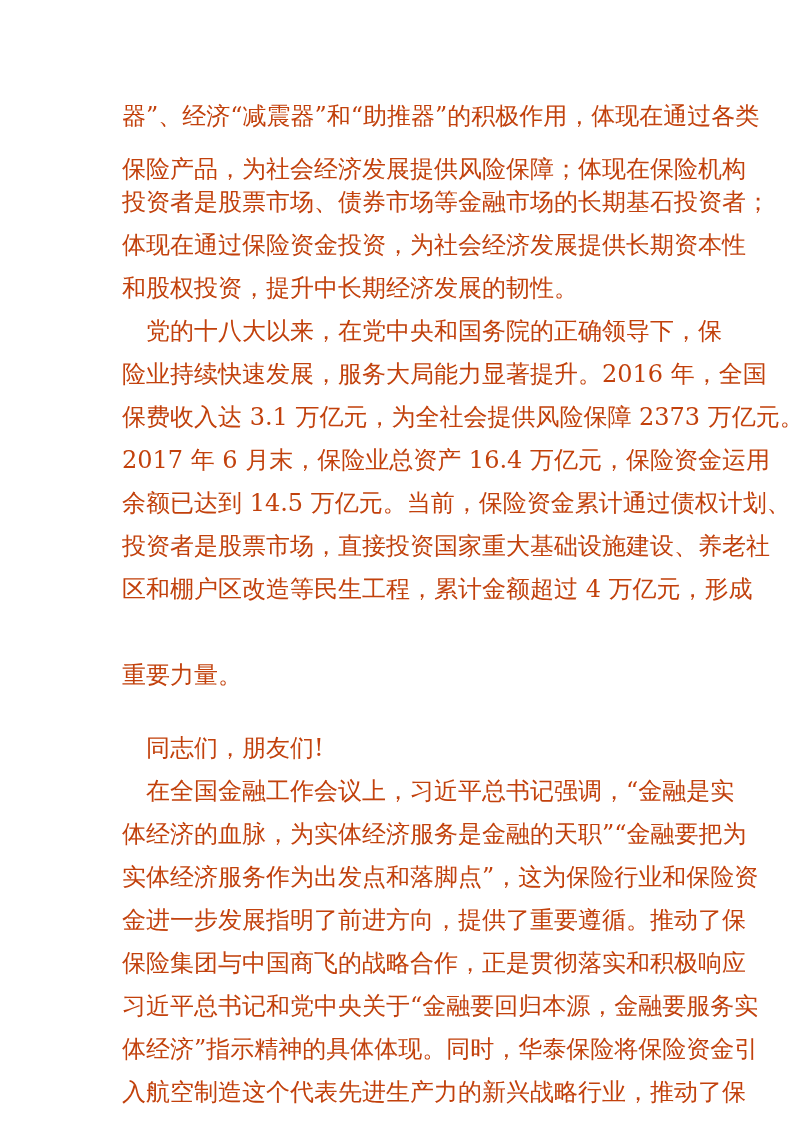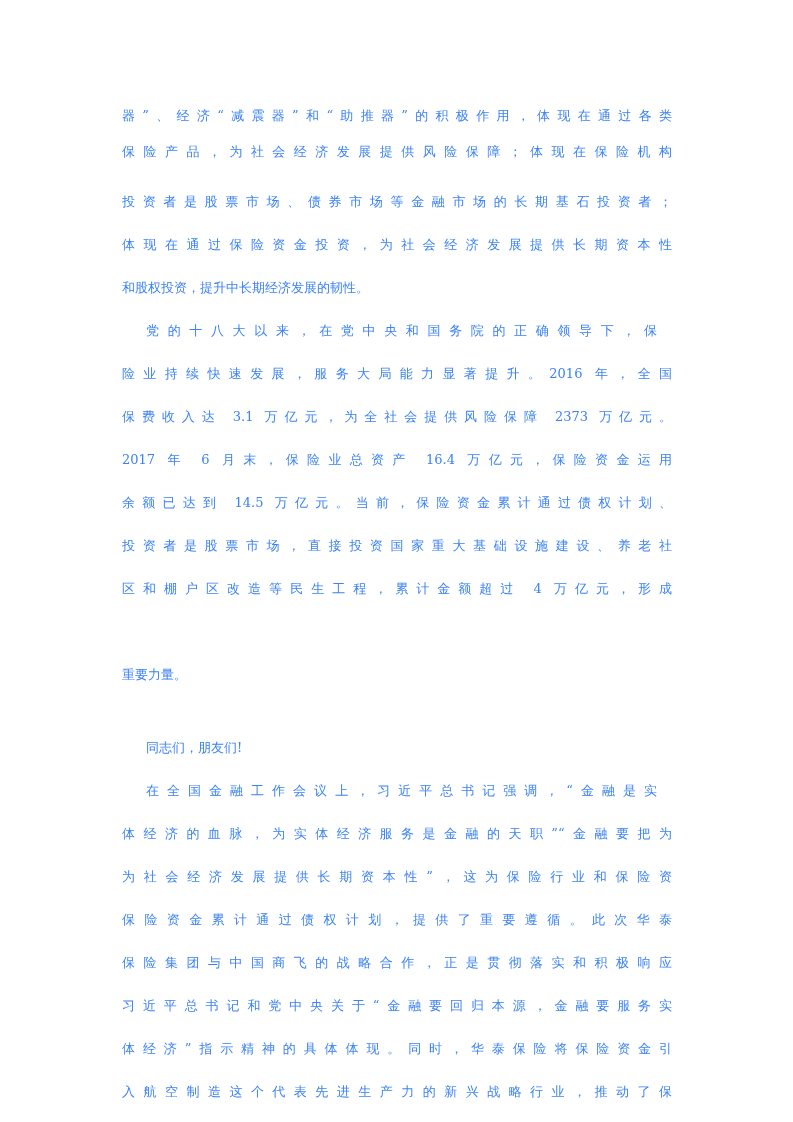--- a/index.html
+++ b/index.html
@@ -8,7 +8,7 @@
   .line {
     position:absolute; left:122px; width:550px; height:28px;
     font-family:"DejaVu Serif", "Liberation Serif", serif;
-    font-size:13px; line-height:28px; color:#3b82f6;
+    font-size:24px; line-height:28px; color:#c2410c;
     white-space:nowrap; text-align:justify; text-align-last:justify;
     letter-spacing:0;
   }

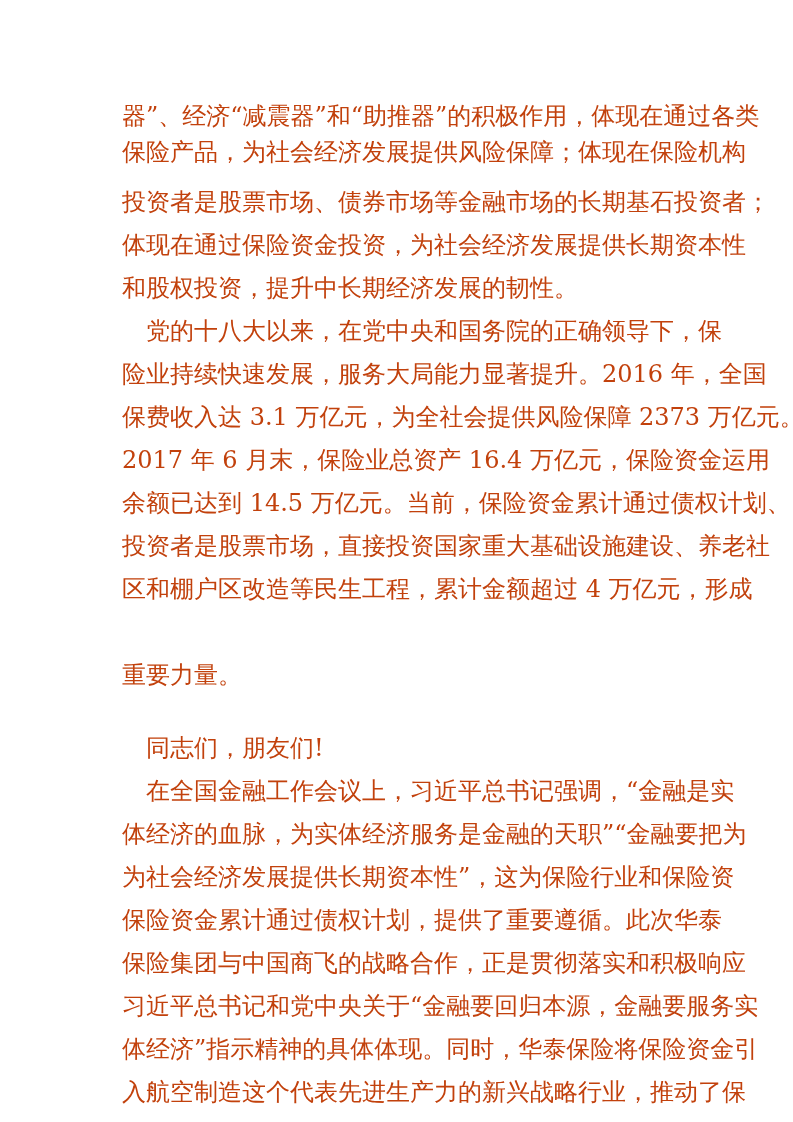--- a/index.html
+++ b/index.html
@@ -21,7 +21,7 @@
 <div class="page">
 
   <div class="line" style="top:102px">器”、经济“减震器”和“助推器”的积极作用，体现在通过各类</div>
-  <div class="line" style="top:138px">保险产品，为社会经济发展提供风险保障；体现在保险机构</div>
+  <div class="line" style="top:155px">保险产品，为社会经济发展提供风险保障；体现在保险机构</div>
   <div class="line" style="top:188px">投资者是股票市场、债券市场等金融市场的长期基石投资者；</div>
   <div class="line" style="top:231px">体现在通过保险资金投资，为社会经济发展提供长期资本性</div>
   <div class="line last" style="top:274px">和股权投资，提升中长期经济发展的韧性。</div>

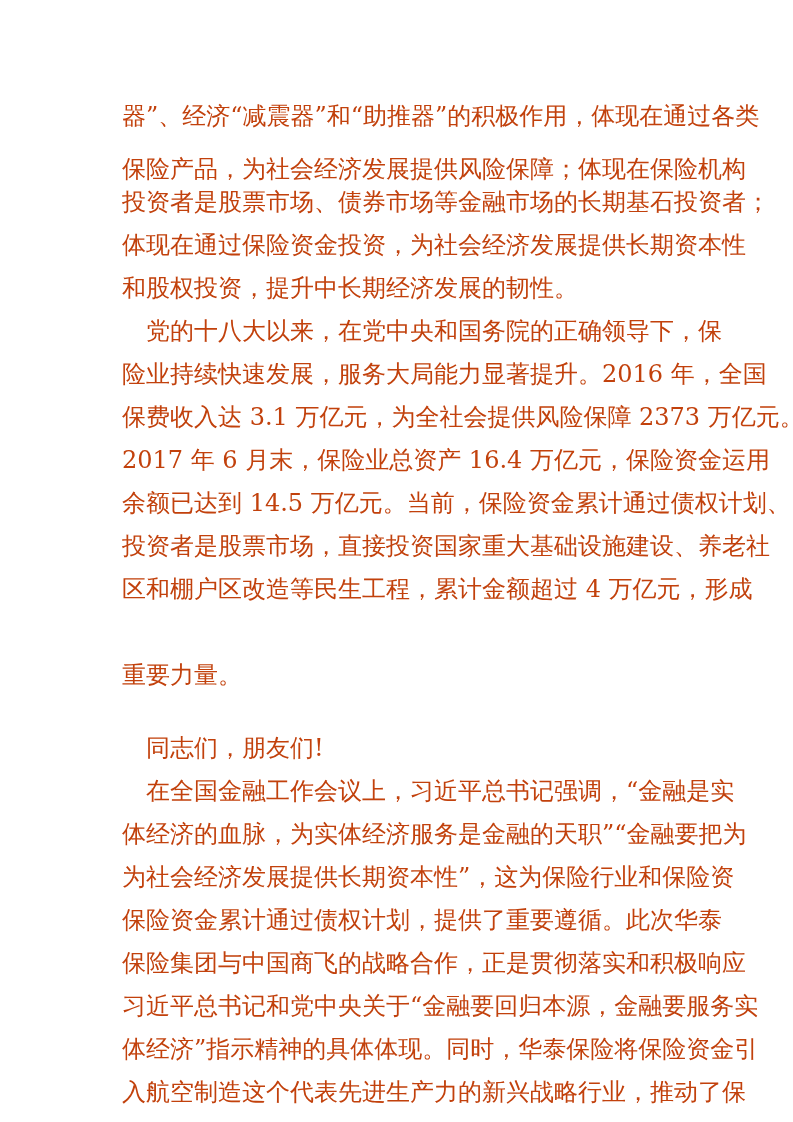--- a/index.html
+++ b/index.html
@@ -40,7 +40,7 @@
 
   <div class="line indent" style="top:777px">在全国金融工作会议上，习近平总书记强调，“金融是实</div>
   <div class="line" style="top:820px">体经济的血脉，为实体经济服务是金融的天职”“金融要把为</div>
-  <div class="line" style="top:863px">为社会经济发展提供长期资本性”，这为保险行业和保险资</div>
+  <div class="line" style="top:863px">实体经济服务作为出发点和落脚点”，这为保险行业和保险资</div>
   <div class="line" style="top:906px">保险资金累计通过债权计划，提供了重要遵循。此次华泰</div>
   <div class="line" style="top:949px">保险集团与中国商飞的战略合作，正是贯彻落实和积极响应</div>
   <div class="line" style="top:992px">习近平总书记和党中央关于“金融要回归本源，金融要服务实</div>

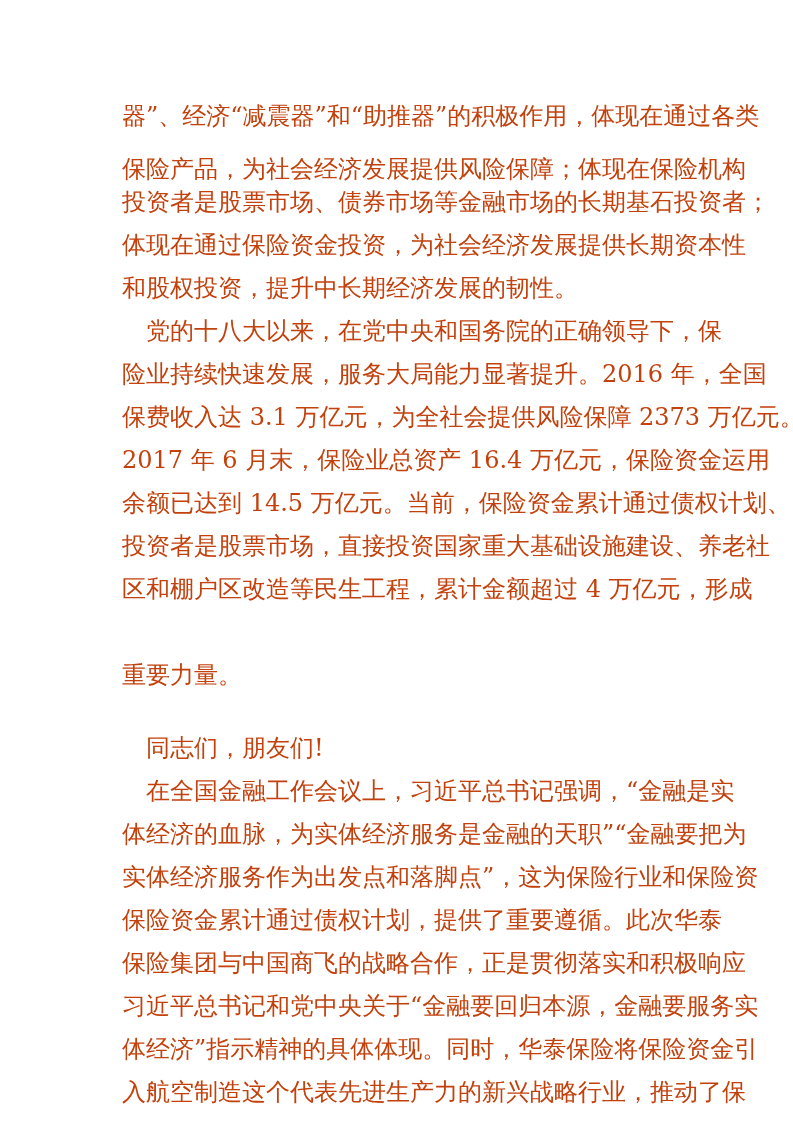--- a/index.html
+++ b/index.html
@@ -41,7 +41,7 @@
   <div class="line indent" style="top:777px">在全国金融工作会议上，习近平总书记强调，“金融是实</div>
   <div class="line" style="top:820px">体经济的血脉，为实体经济服务是金融的天职”“金融要把为</div>
   <div class="line" style="top:863px">实体经济服务作为出发点和落脚点”，这为保险行业和保险资</div>
-  <div class="line" style="top:906px">保险资金累计通过债权计划，提供了重要遵循。此次华泰</div>
+  <div class="line" style="top:906px">金进一步发展指明了前进方向，提供了重要遵循。推动了保</div>
   <div class="line" style="top:949px">保险集团与中国商飞的战略合作，正是贯彻落实和积极响应</div>
   <div class="line" style="top:992px">习近平总书记和党中央关于“金融要回归本源，金融要服务实</div>
   <div class="line" style="top:1035px">体经济”指示精神的具体体现。同时，华泰保险将保险资金引</div>

